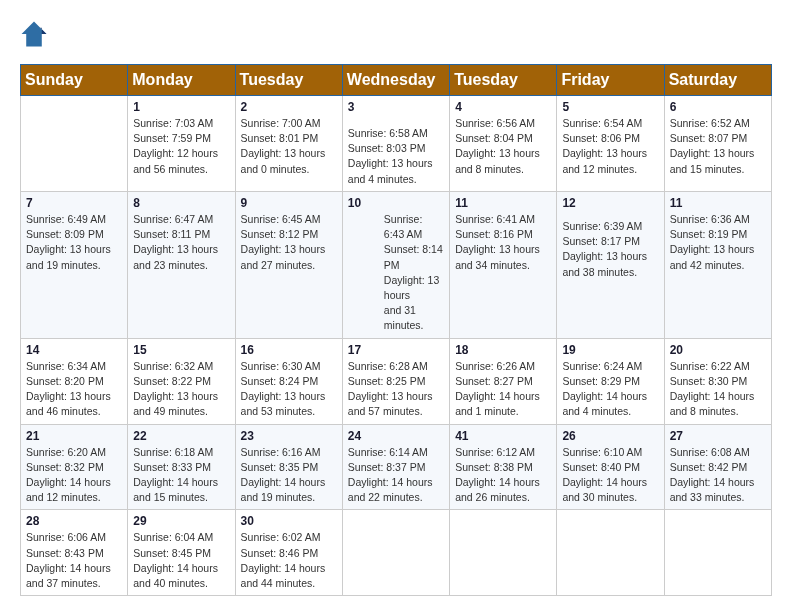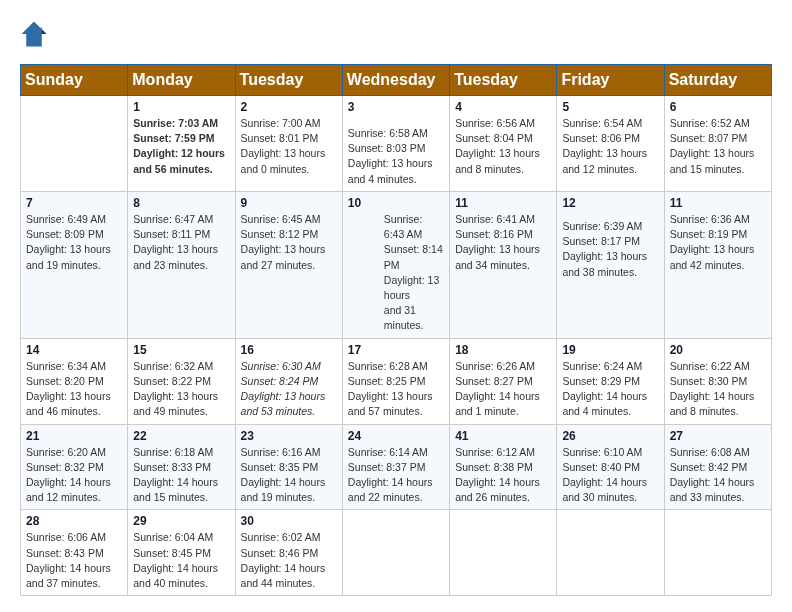--- a/index.html
+++ b/index.html
@@ -126,7 +126,7 @@
         <td class="empty-cell"></td>
         <td>
           <span class="day-num">1</span>
-          <div class="day-info" style="white-space: pre-line; font-weight: bold;">Sunrise: 7:03 AM
+          <div class="day-info" style="white-space: pre-line;">Sunrise: 7:03 AM
 Sunset: 7:59 PM
 Daylight: 12 hours
 and 56 minutes.</div>

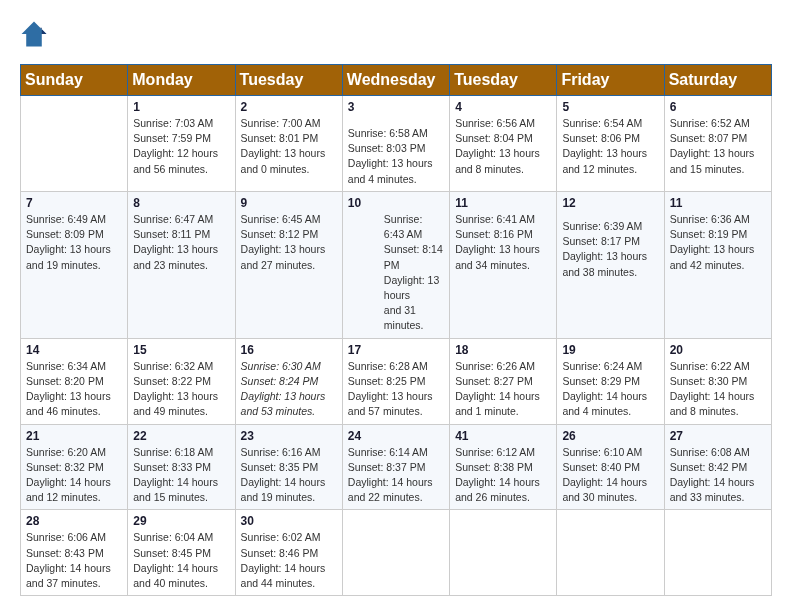--- a/index.html
+++ b/index.html
@@ -235,7 +235,7 @@
         </td>
         <td>
           <span class="day-num">16</span>
-          <div class="day-info" style="white-space: pre-line; font-style: italic;">Sunrise: 6:30 AM
+          <div class="day-info" style="white-space: pre-line;">Sunrise: 6:30 AM
 Sunset: 8:24 PM
 Daylight: 13 hours
 and 53 minutes.</div>

